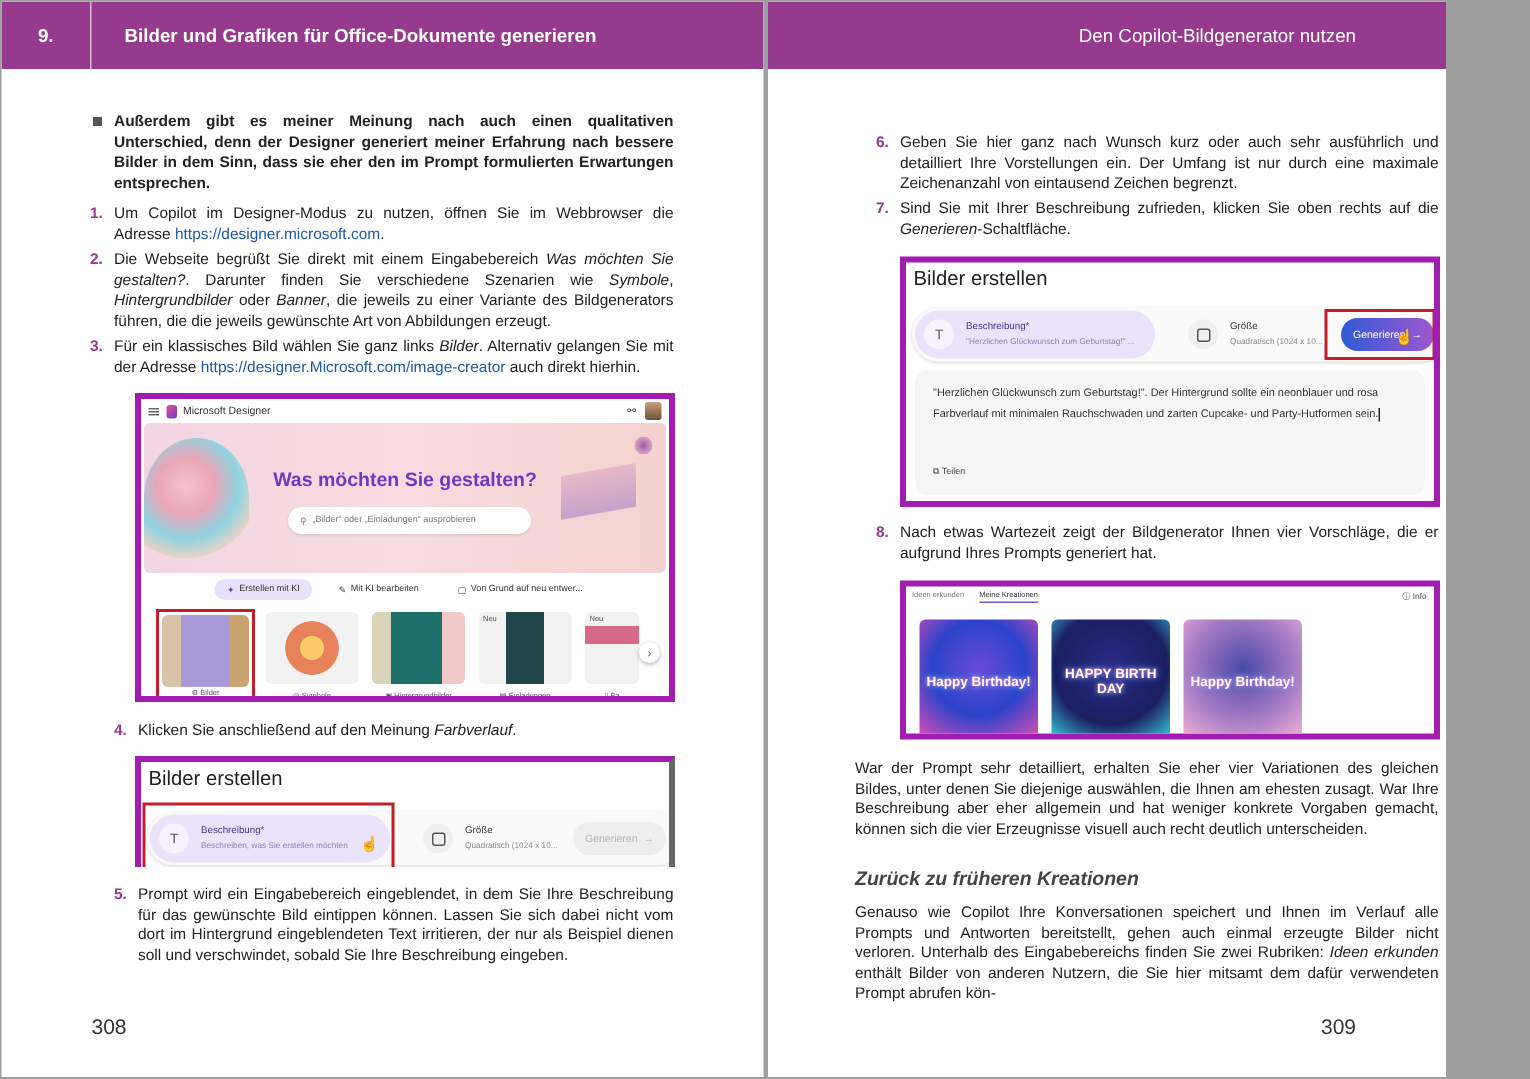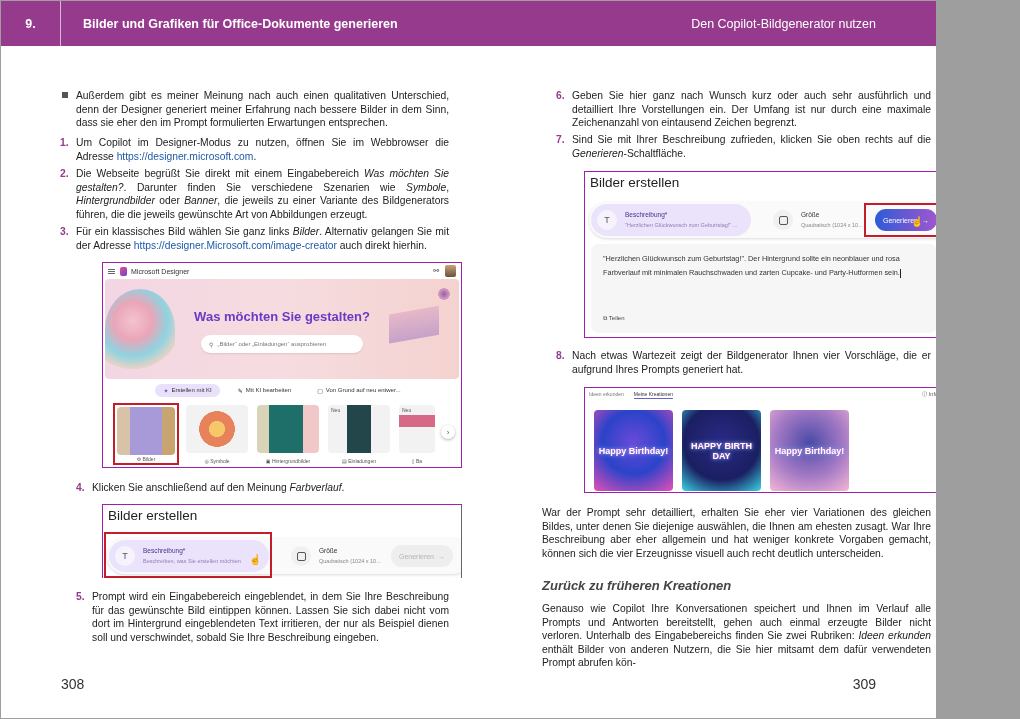--- a/index.html
+++ b/index.html
@@ -8,7 +8,7 @@
   .spread { position: absolute; left: 0; top: 0; width: 1020px; height: 719px; }
   .page { position: absolute; top: 1px; height: 717px; background: #fff; overflow: hidden; }
   .page.left { left: 1px; width: 508px; }
-  .page.right { left: 484px; width: 452px; }
+  .page.right { left: 512px; width: 452px; }
   .header { position: absolute; top: 0; left: 0; right: 0; height: 45px; background: #953a8c; color: #fff; font-weight: bold; font-size: 12.5px; }
   .header .chapnum { position: absolute; left: 0; top: 0; width: 60px; height: 45px; border-right: 1px solid #d7b6d3; display: flex; align-items: center; justify-content: center; }
   .header .chaptitle { position: absolute; left: 82px; top: 0; height: 45px; display: flex; align-items: center; }

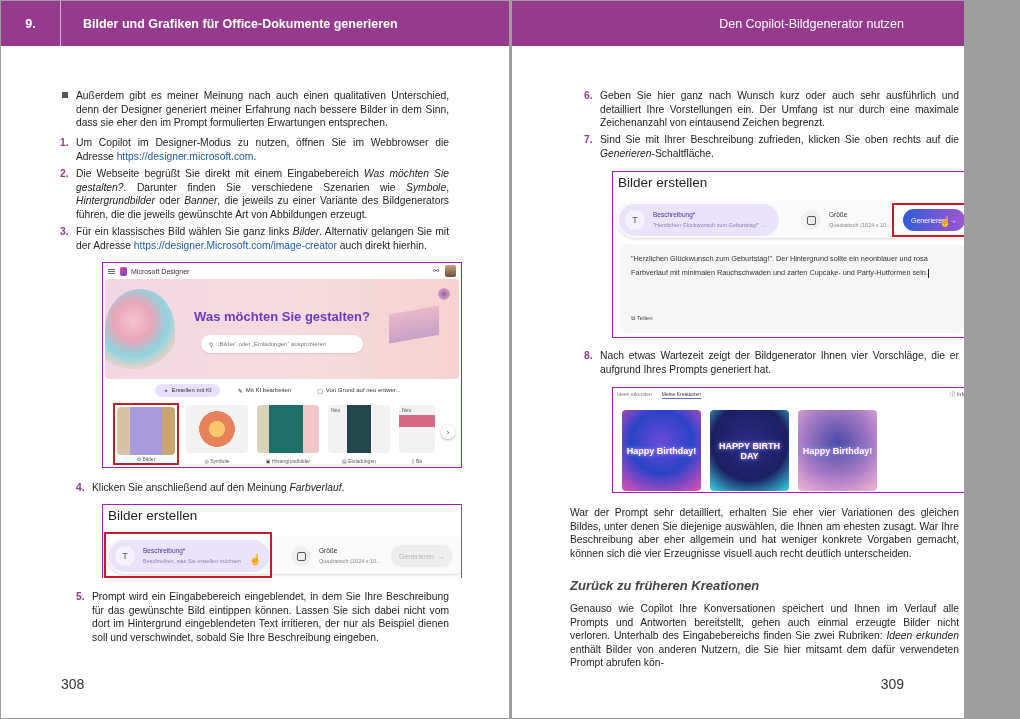--- a/index.html
+++ b/index.html
@@ -93,7 +93,7 @@
       <div class="chaptitle">Bilder und Grafiken für Office-Dokumente generieren</div>
     </div>
 
-    <div class="item body-text" style="left:59px; top:88px; width:389px;">
+    <div class="item body-text" style="left:59px; top:74px; width:389px;font-weight:bold;">
       <span class="bullet"></span>
       <span>Außerdem gibt es meiner Meinung nach auch einen qualitativen Unterschied, denn der Designer generiert meiner Erfahrung nach bessere Bilder in dem Sinn, dass sie eher den im Prompt formulierten Erwartungen entsprechen.</span>
     </div>

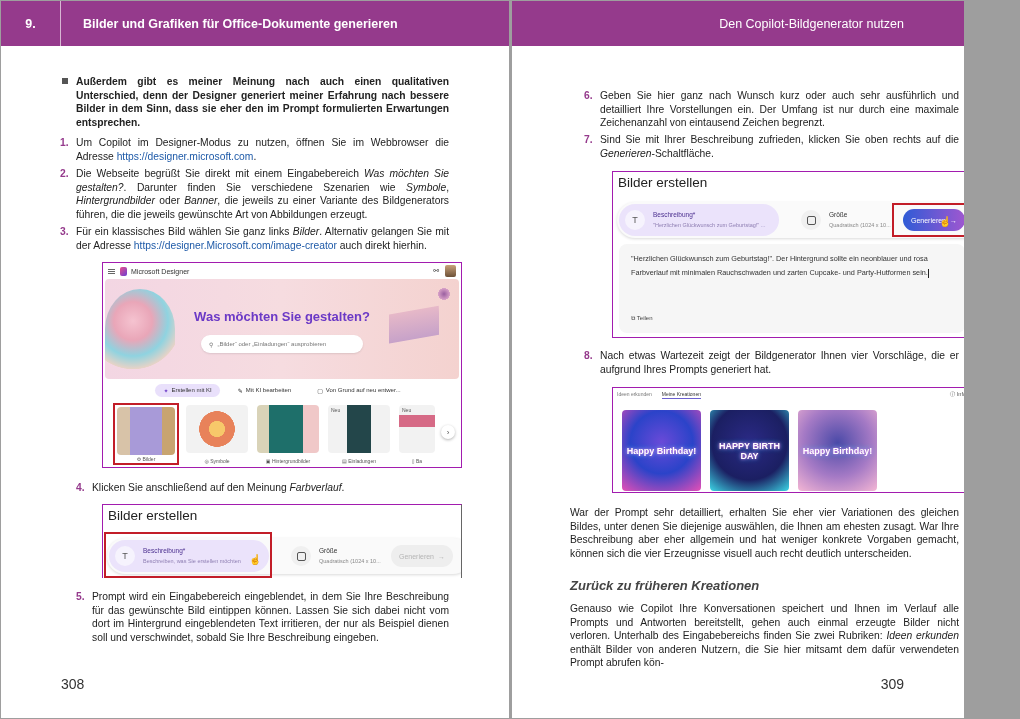--- a/index.html
+++ b/index.html
@@ -23,7 +23,7 @@
   .item .bullet { position: absolute; left: 2px; top: 3px; width: 6px; height: 6px; background: #555; }
   .link { color: #1e5aa8; }
   em { font-style: italic; }
-  .shot { position: absolute; border: 1px solid #a21caf; background: #fff; overflow: hidden; margin-left: 12px; }
+  .shot { position: absolute; border: 4px solid #a21caf; background: #fff; overflow: hidden; }
   .h2 { position: absolute; font-size: 13px; font-weight: bold; color: #444; }
 
   

